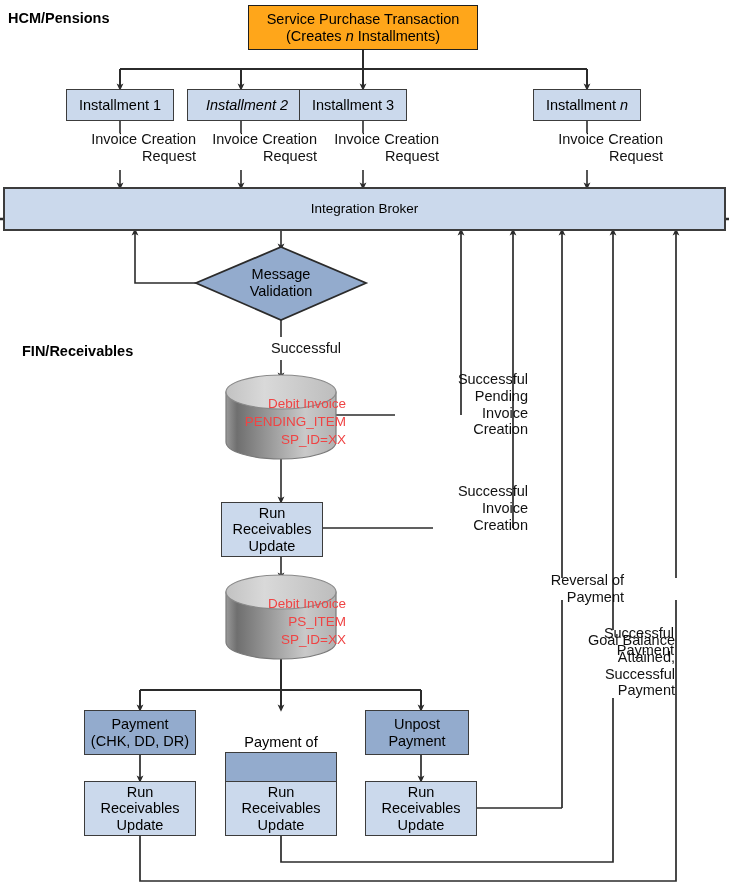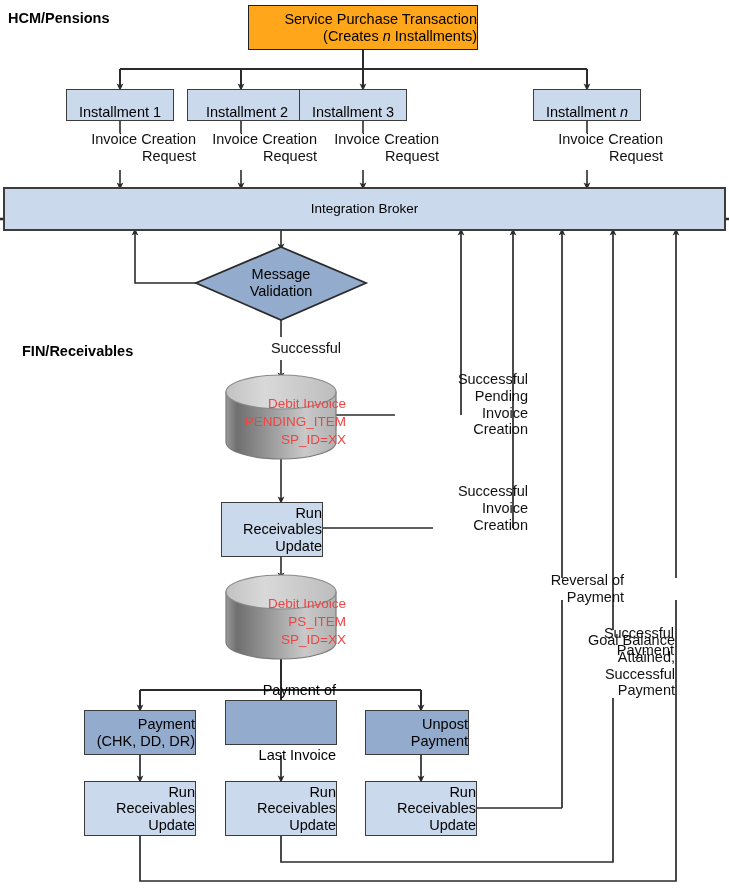--- a/index.html
+++ b/index.html
@@ -9,7 +9,7 @@
 
   .node{position:absolute;box-sizing:border-box;display:flex;align-items:center;
         justify-content:center;text-align:center;color:#000;line-height:1.12;}
-  .boxnode{border:1.6px solid #3c3c3c;align-items:flex-end;}
+  .boxnode{border:1.6px solid #3c3c3c;}
   .orange{background:#FFA61A;border:1.8px solid #1f1f1f;font-size:14.5px;}
   .lightblue{background:#CBD9EC;font-size:14.5px;}
   .midblue{background:#93ABCD;font-size:14.5px;}

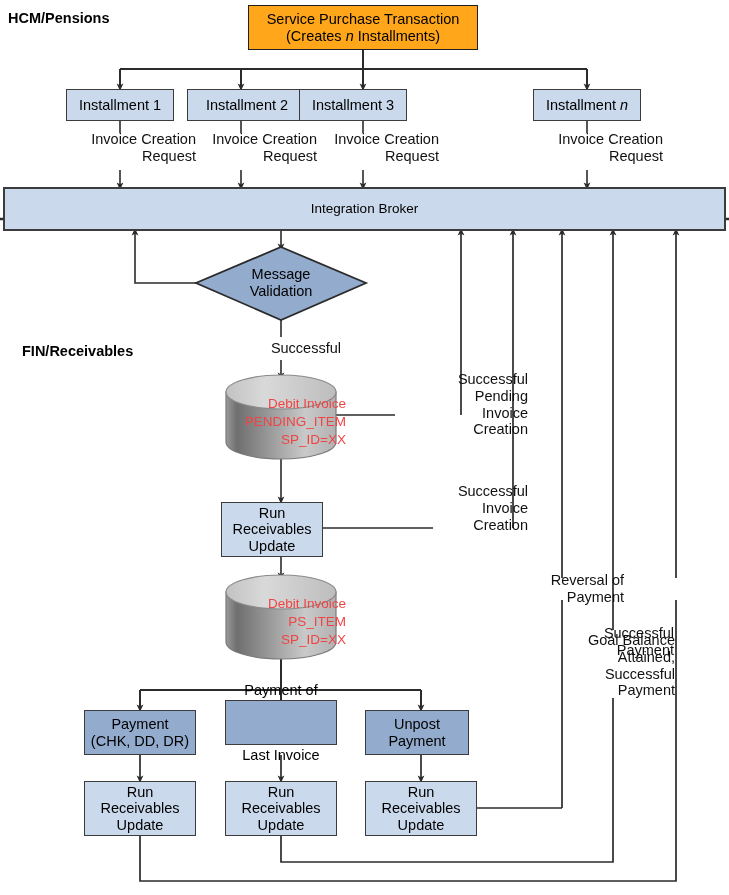--- a/index.html
+++ b/index.html
@@ -151,7 +151,7 @@
   <div class="node boxnode lightblue" style="left:66px;top:89px;width:108px;height:32px;">
     <span>Installment 1</span>
   </div>
-  <div class="node boxnode lightblue" style="left:187px;top:89px;width:120px;height:32px;">
+  <div class="node boxnode lightblue" style="left:187px;top:89px;width:120px;height:32px;font-style:italic;">
     <span>Installment 2</span>
   </div>
   <div class="node boxnode lightblue" style="left:299px;top:89px;width:108px;height:32px;">

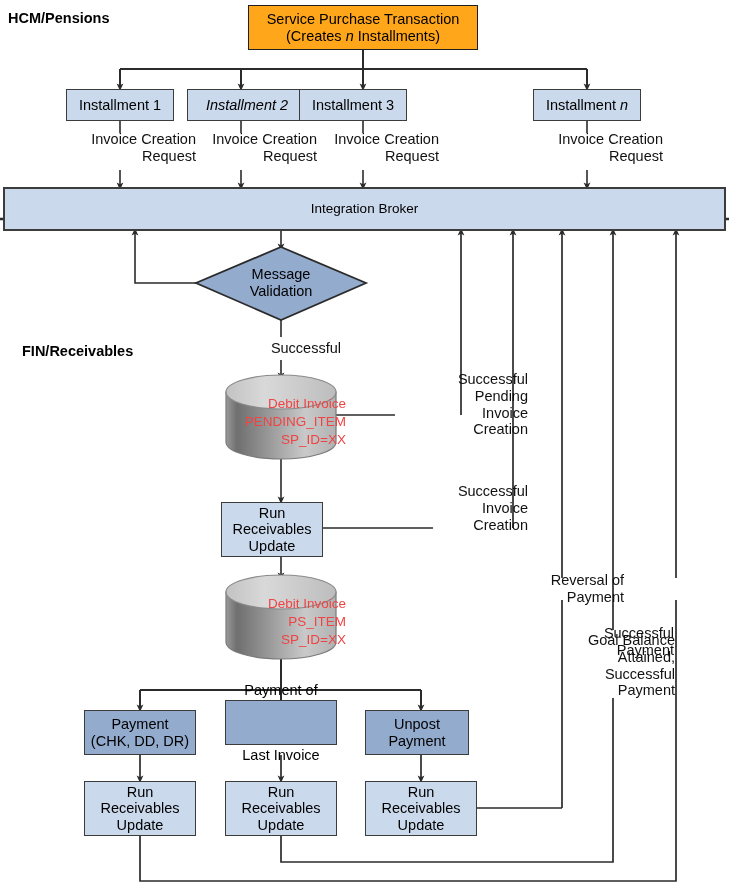--- a/index.html
+++ b/index.html
@@ -258,7 +258,7 @@
     <div>Payment</div>
     <div>(CHK, DD, DR)</div>
   </div>
-  <div class="node boxnode midblue" style="left:225px;top:700px;width:112px;height:45px;flex-direction:column;gap:48px;">
+  <div class="node boxnode midblue" style="left:225px;top:752px;width:112px;height:45px;flex-direction:column;gap:48px;">
     <div>Payment of</div>
     <div>Last Invoice</div>
   </div>

